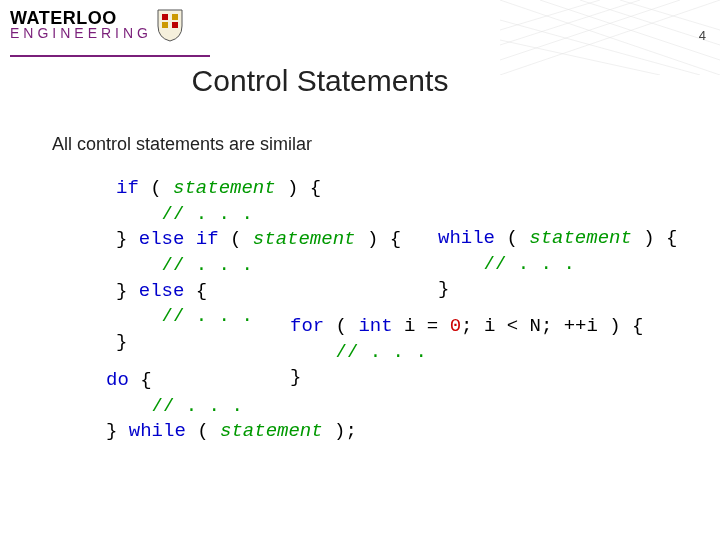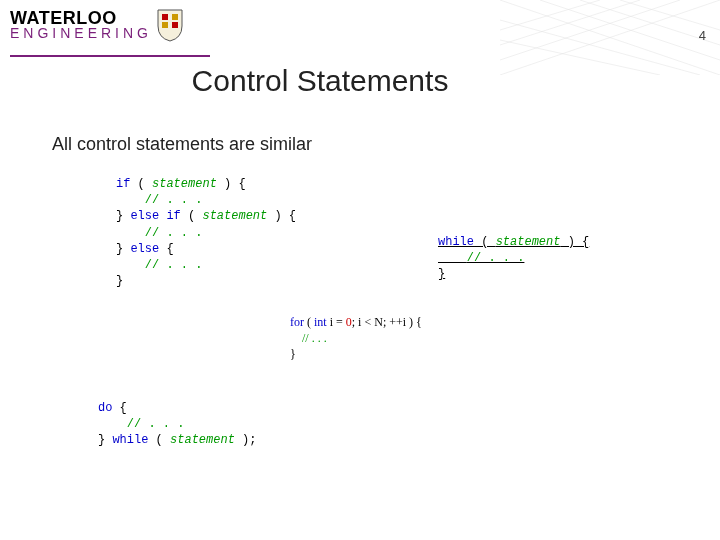--- a/index.html
+++ b/index.html
@@ -95,7 +95,7 @@
   }
   .code {
     font-family: Consolas, "Courier New", monospace;
-    font-size: 12px;
+    font-size: 19px;
     line-height: 1.35;
     white-space: pre;
     color: #000;

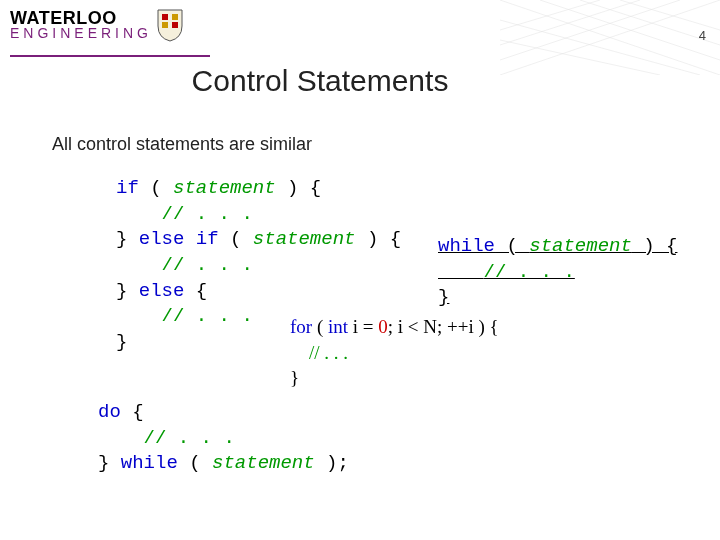--- a/index.html
+++ b/index.html
@@ -106,7 +106,7 @@
   .stmt { color: #009900; font-style: italic; }
   .num  { color: #cc0000; }
   .if-block    { top: 42px;  left: 116px; }
-  .while-block { top: 100px; left: 438px; text-decoration: underline; }
+  .while-block { top: 92px; left: 438px; }
   .for-block   { top: 180px; left: 290px; font-family: Liberation Serif, serif; }
   .do-block    { top: 234px; left: 98px; margin-top: 32px; }
 </style>

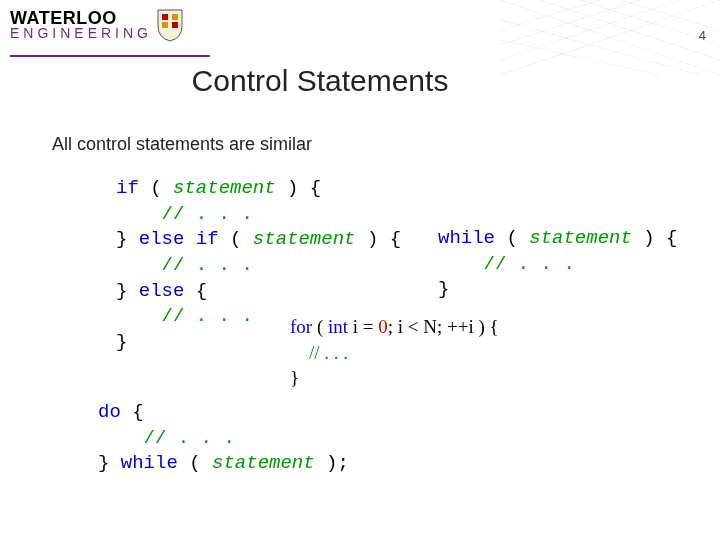--- a/index.html
+++ b/index.html
@@ -107,7 +107,7 @@
   .num  { color: #cc0000; }
   .if-block    { top: 42px;  left: 116px; }
   .while-block { top: 92px; left: 438px; }
-  .for-block   { top: 180px; left: 290px; font-family: Liberation Serif, serif; }
+  .for-block   { top: 180px; left: 290px; }
   .do-block    { top: 234px; left: 98px; margin-top: 32px; }
 </style>
 </head>

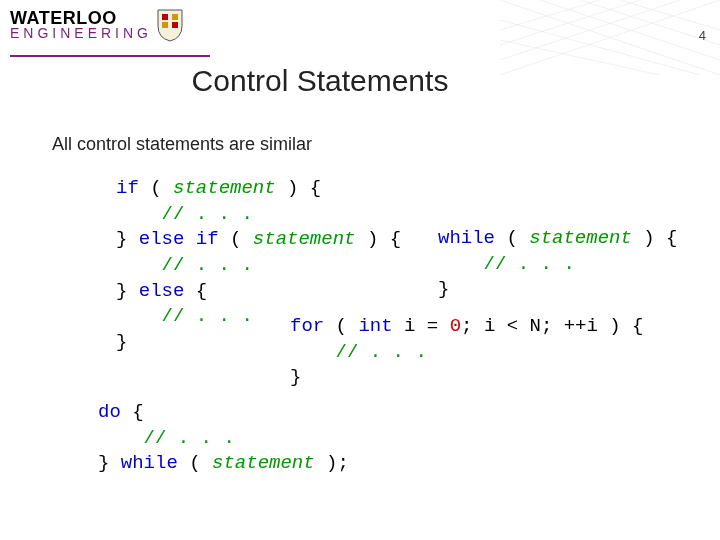--- a/index.html
+++ b/index.html
@@ -108,7 +108,7 @@
   .if-block    { top: 42px;  left: 116px; }
   .while-block { top: 92px; left: 438px; }
   .for-block   { top: 180px; left: 290px; }
-  .do-block    { top: 234px; left: 98px; margin-top: 32px; }
+  .do-block    { top: 234px; left: 106px; }
 </style>
 </head>
 <body>

